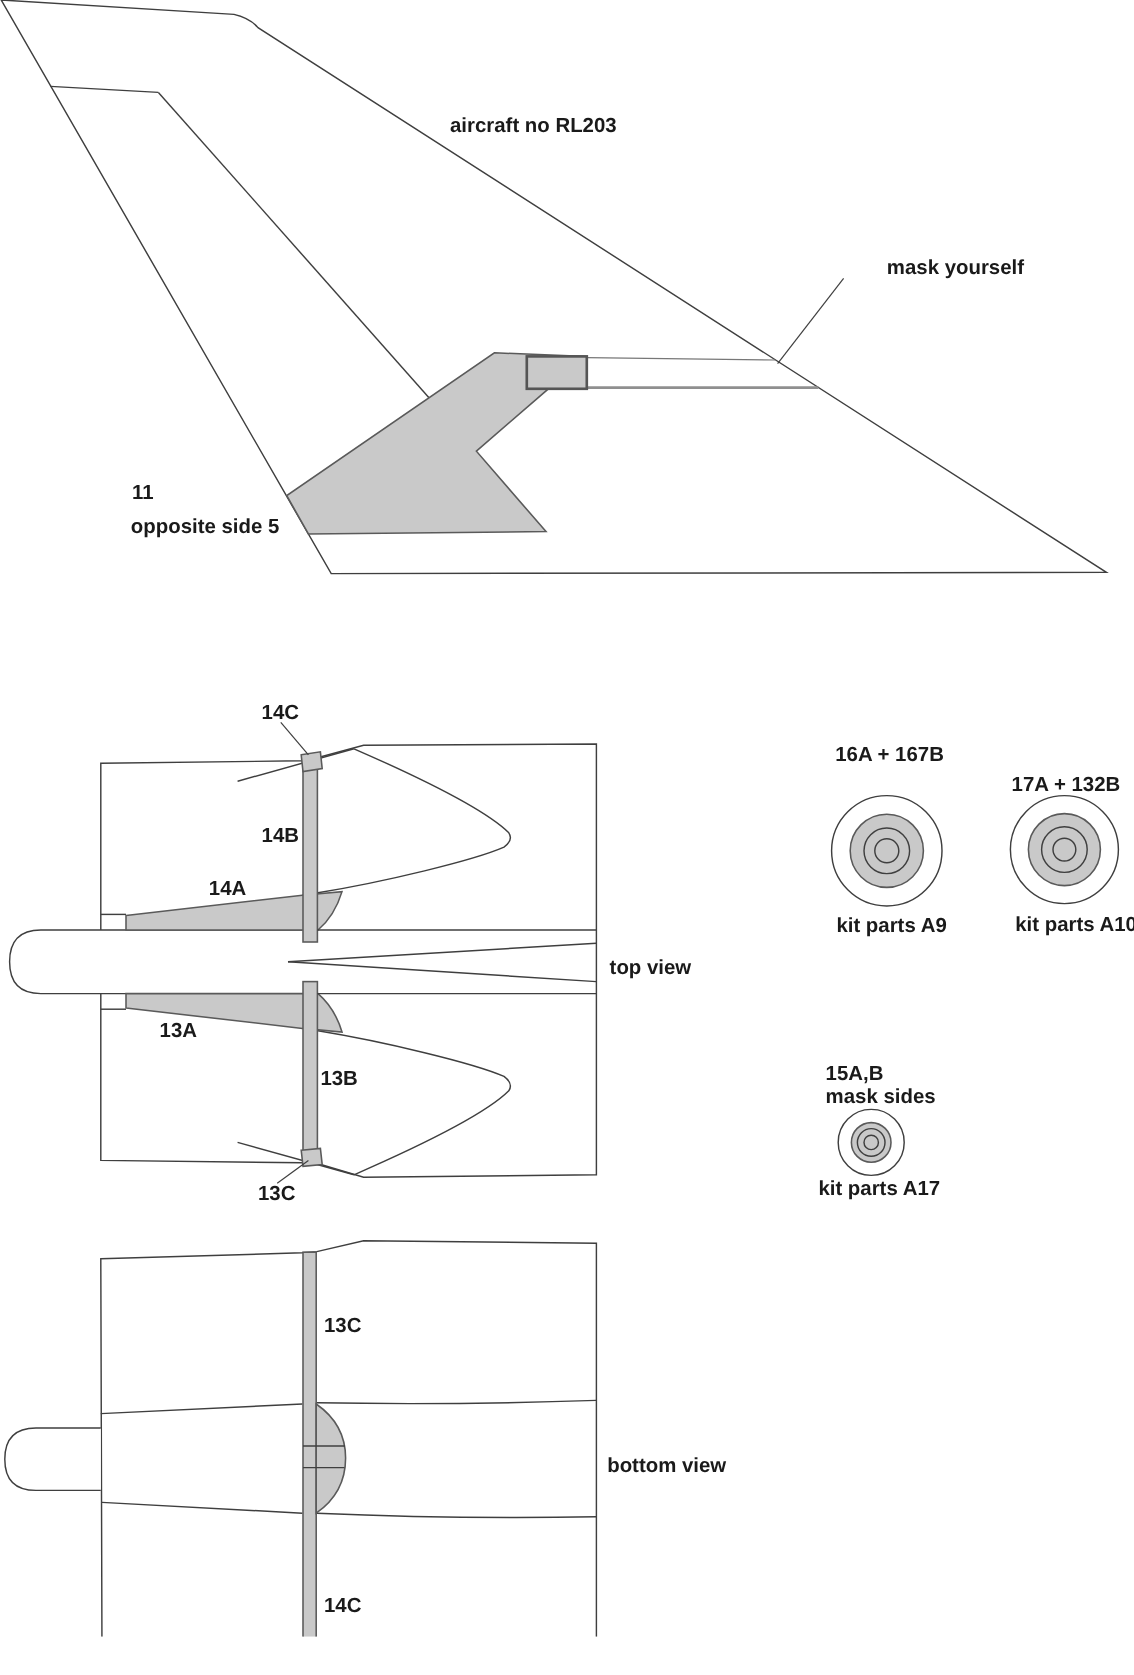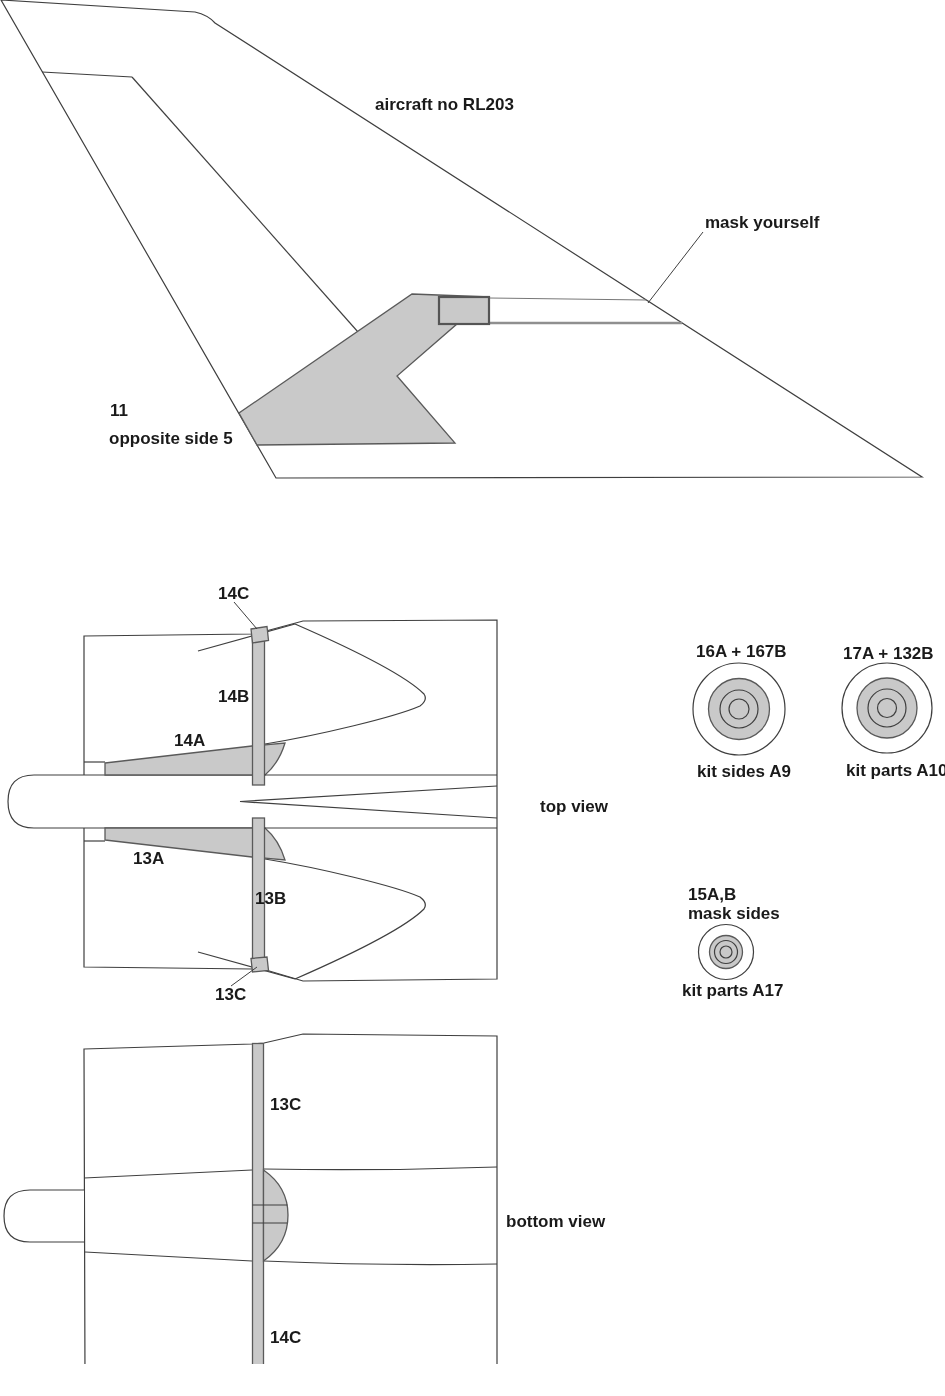--- a/index.html
+++ b/index.html
@@ -14,7 +14,7 @@
        color:var(--text);white-space:nowrap;}
   
   #lbl-aircraft{left:375px;top:95px}
-  #lbl-mask{left:705px;top:213px}
+  #lbl-mask{left:739px;top:213px}
   #lbl-fin11{left:110px;top:401px}
   #lbl-opp{left:109px;top:429px}
   #lbl-tv-14c{left:218px;top:584px}

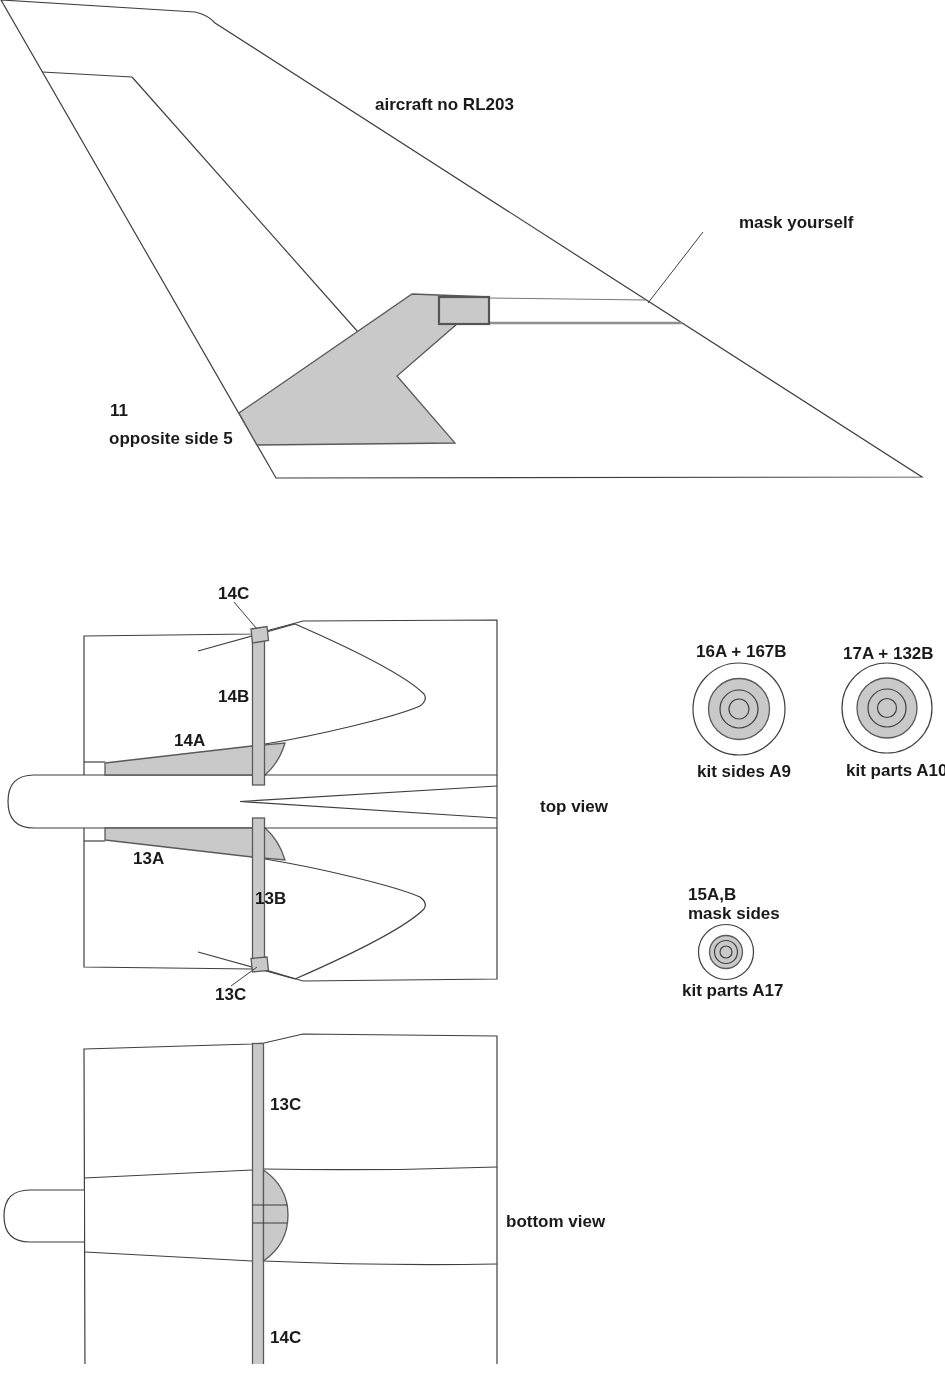--- a/index.html
+++ b/index.html
@@ -24,7 +24,7 @@
   #lbl-tv-13b{left:255px;top:889px}
   #lbl-tv-13c{left:215px;top:985px}
   #lbl-topview{left:540px;top:797px}
-  #lbl-w1a{left:696px;top:642px}
+  #lbl-w1a{left:696px;top:619px}
   #lbl-w1b{left:697px;top:762px}
   #lbl-w2a{left:843px;top:644px}
   #lbl-w2b{left:846px;top:761px}

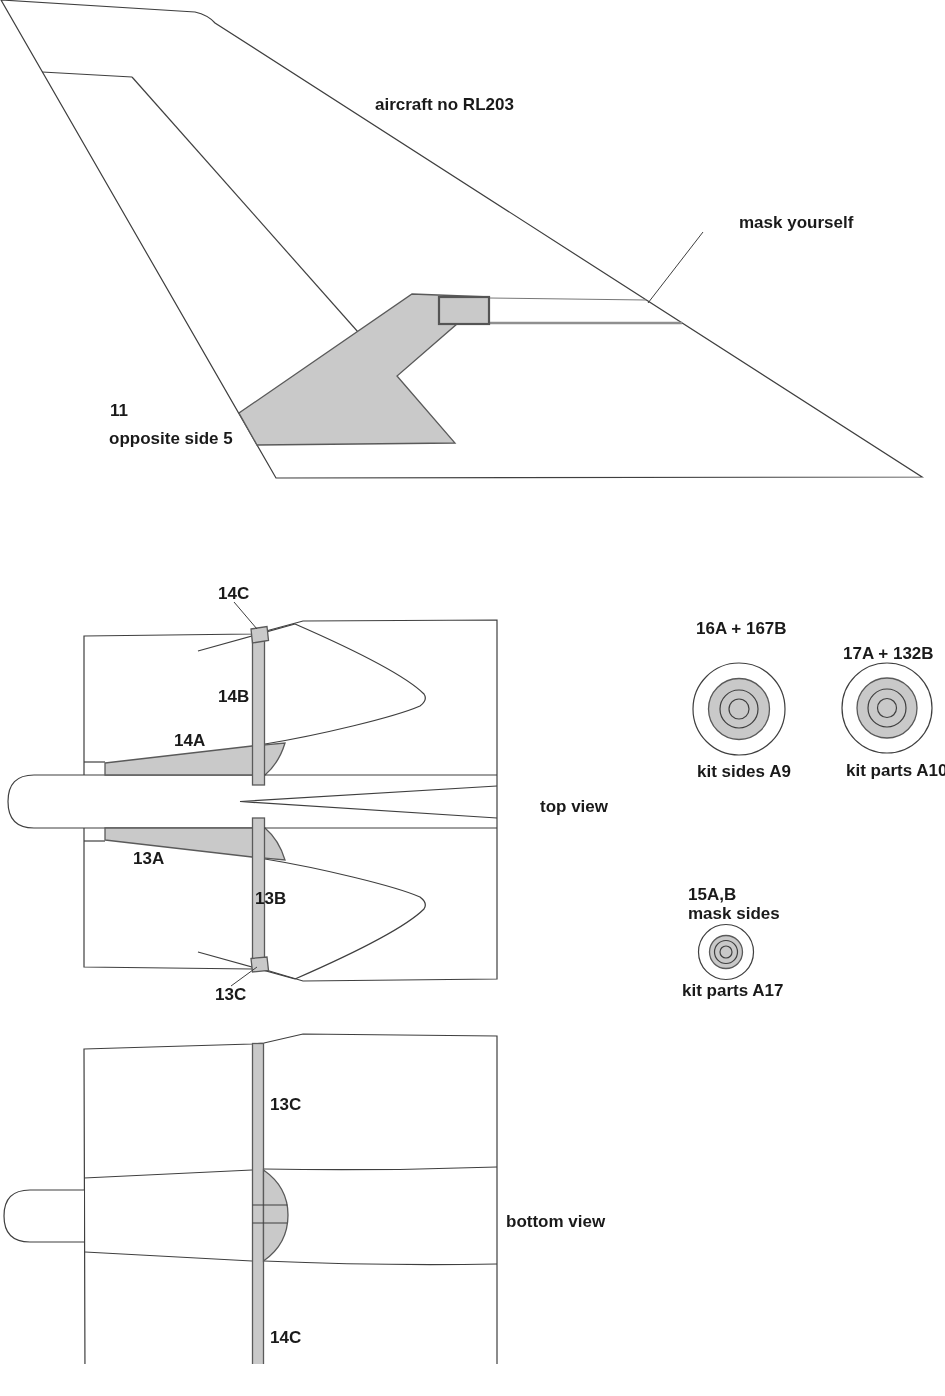--- a/index.html
+++ b/index.html
@@ -139,7 +139,7 @@
   <div class="lbl" id="lbl-topview">top view</div>
 
   <div class="lbl" id="lbl-w1a">16A + 167B</div>
-  <div class="lbl" id="lbl-w1b">kit sides A9</div>
+  <div class="lbl" id="lbl-w1b">kit parts A9</div>
   <div class="lbl" id="lbl-w2a">17A + 132B</div>
   <div class="lbl" id="lbl-w2b">kit parts A10</div>
   <div class="lbl" id="lbl-w3a">15A,B</div>

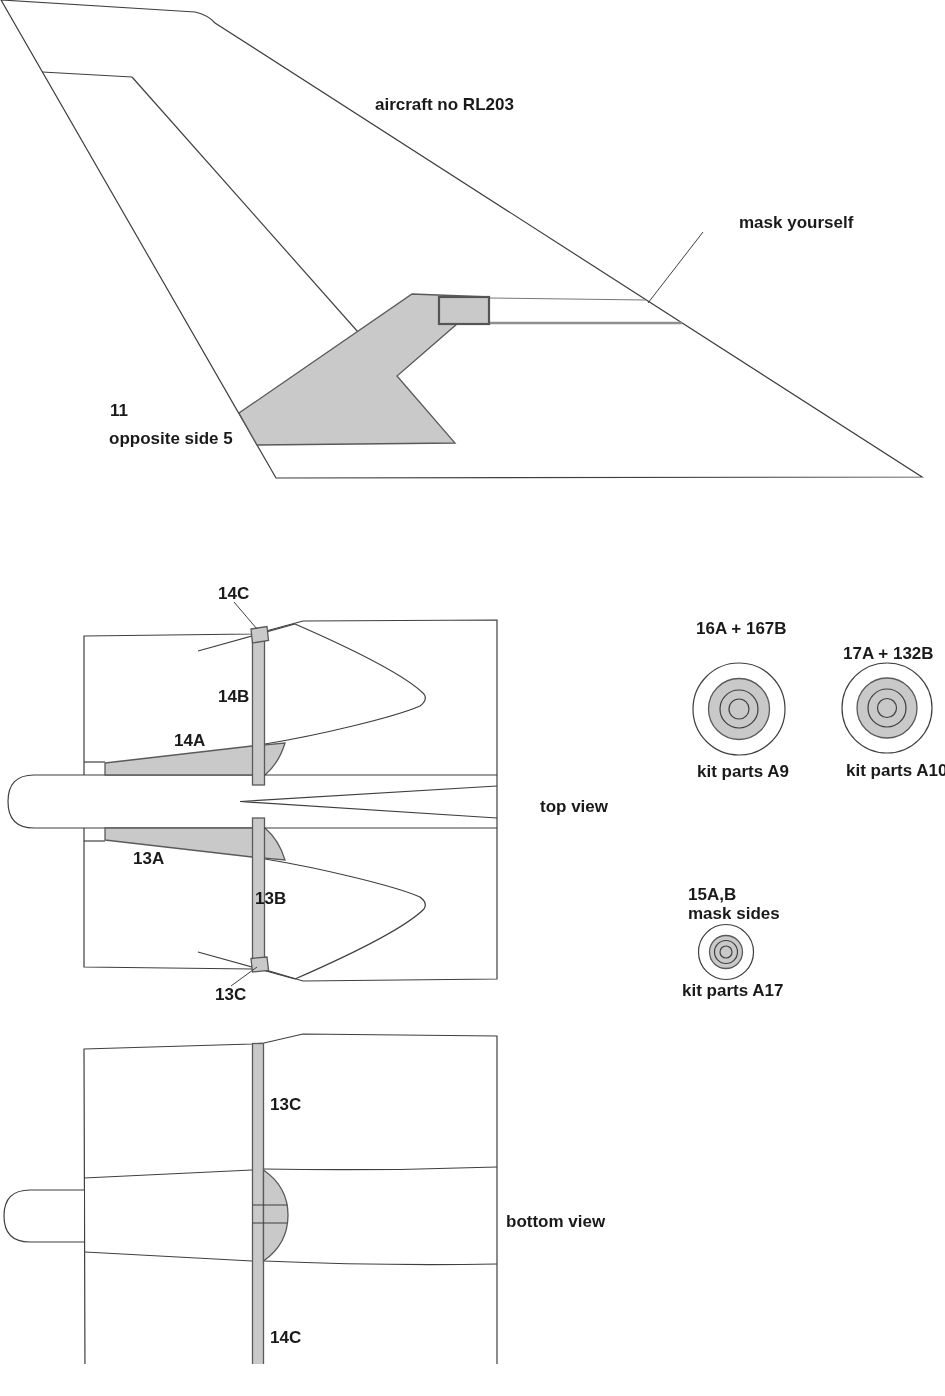--- a/index.html
+++ b/index.html
@@ -23,7 +23,7 @@
   #lbl-tv-13a{left:133px;top:849px}
   #lbl-tv-13b{left:255px;top:889px}
   #lbl-tv-13c{left:215px;top:985px}
-  #lbl-topview{left:540px;top:797px}
+  #lbl-topview{left:508px;top:797px}
   #lbl-w1a{left:696px;top:619px}
   #lbl-w1b{left:697px;top:762px}
   #lbl-w2a{left:843px;top:644px}

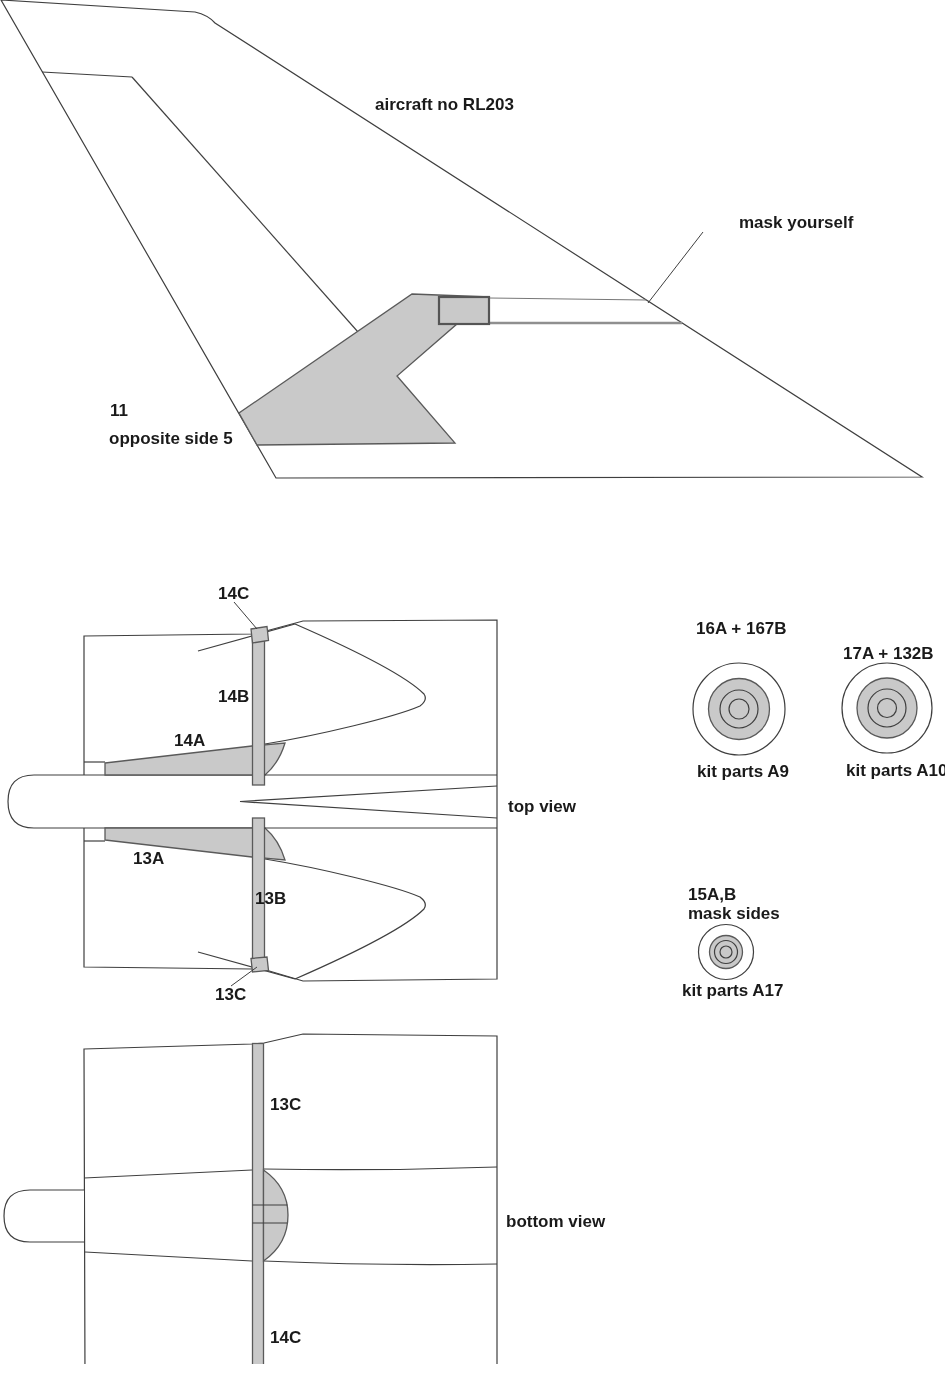--- a/index.html
+++ b/index.html
@@ -21,7 +21,7 @@
   #lbl-tv-14b{left:218px;top:687px}
   #lbl-tv-14a{left:174px;top:731px}
   #lbl-tv-13a{left:133px;top:849px}
-  #lbl-tv-13b{left:255px;top:889px}
+  #lbl-tv-13b{left:267px;top:889px}
   #lbl-tv-13c{left:215px;top:985px}
   #lbl-topview{left:508px;top:797px}
   #lbl-w1a{left:696px;top:619px}

